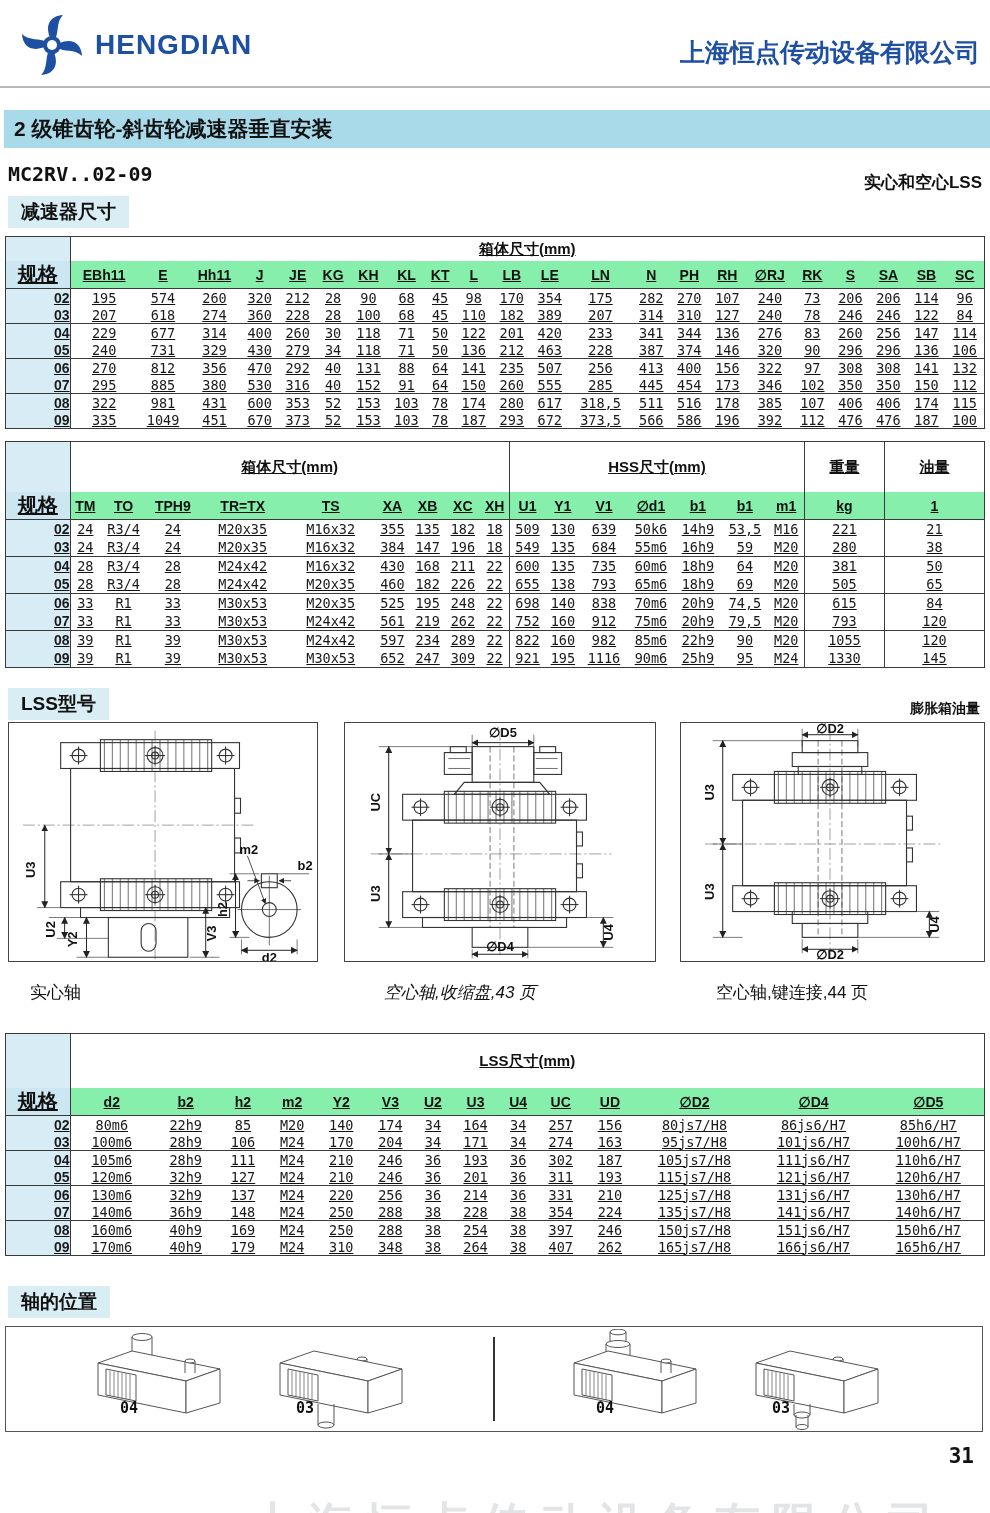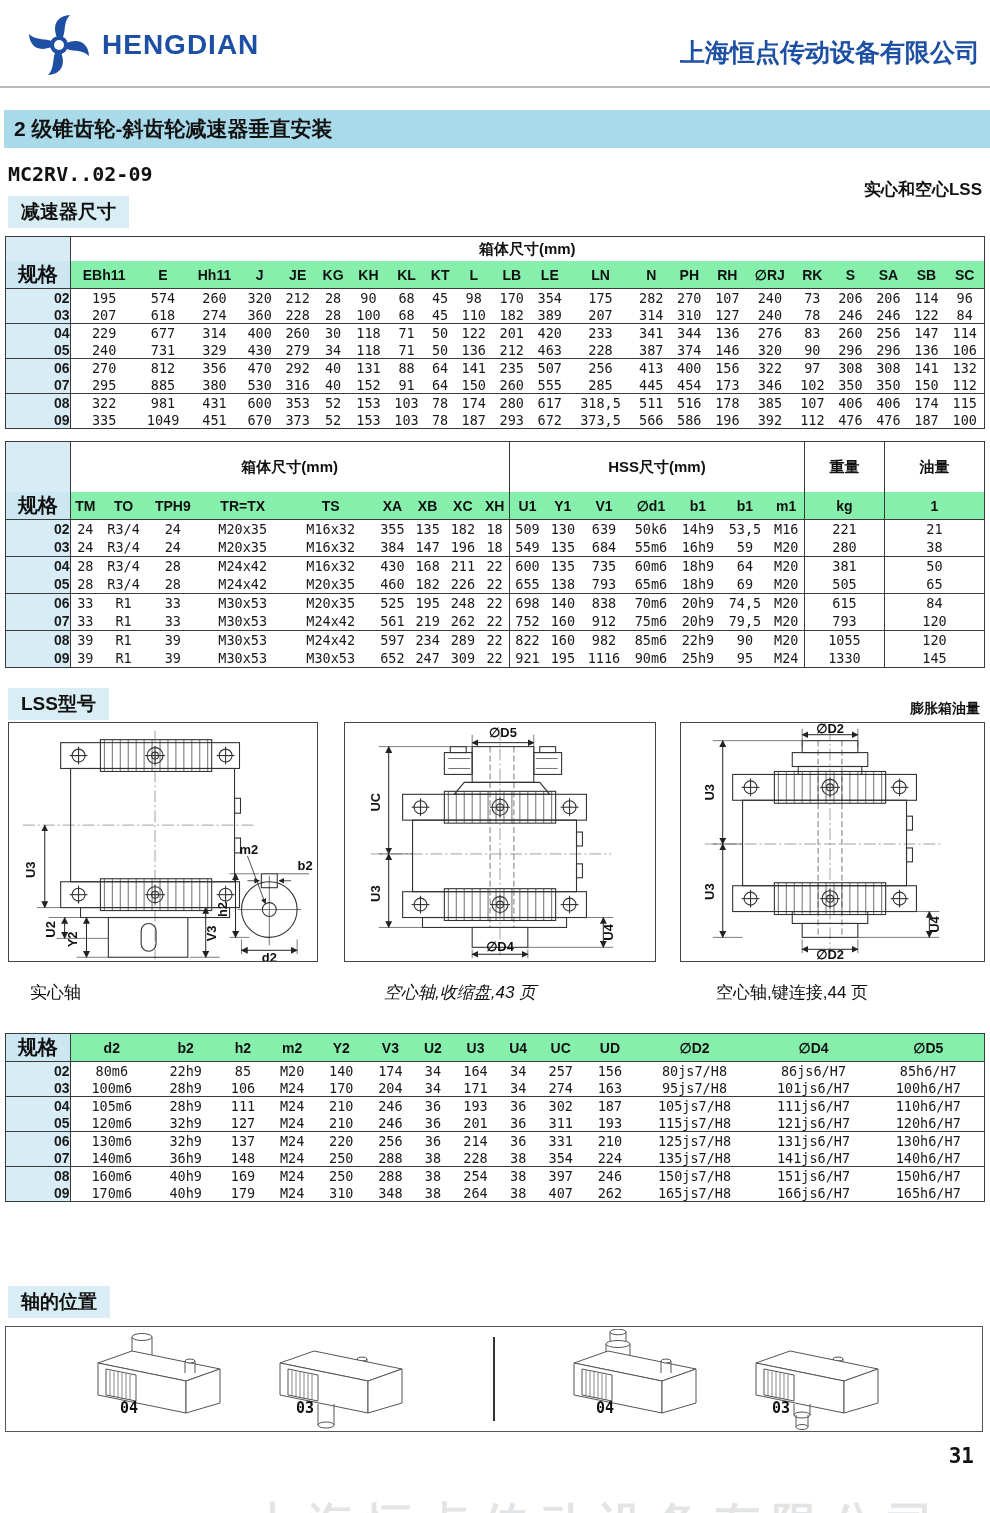--- a/index.html
+++ b/index.html
@@ -5,7 +5,7 @@
   html,body{margin:0;padding:0;}
   body{width:990px;height:1513px;position:relative;background:#fff;font-family:"Liberation Sans",sans-serif;color:#111;overflow:hidden;}
   
-  .logo-wrap{position:absolute;left:28px;top:14px;display:flex;align-items:center;gap:12px;}
+  .logo-wrap{position:absolute;left:21px;top:14px;display:flex;align-items:center;gap:12px;}
   .logo-text{font:bold 28px "Liberation Sans",sans-serif;color:#1d4fa3;letter-spacing:1px;}
   .company{position:absolute;right:10px;top:36px;font:bold 25px "Liberation Sans",sans-serif;color:#1d4fa3;}
   .hdr-line{position:absolute;left:0;right:0;top:86px;border-top:2px solid #b9b9b9;}

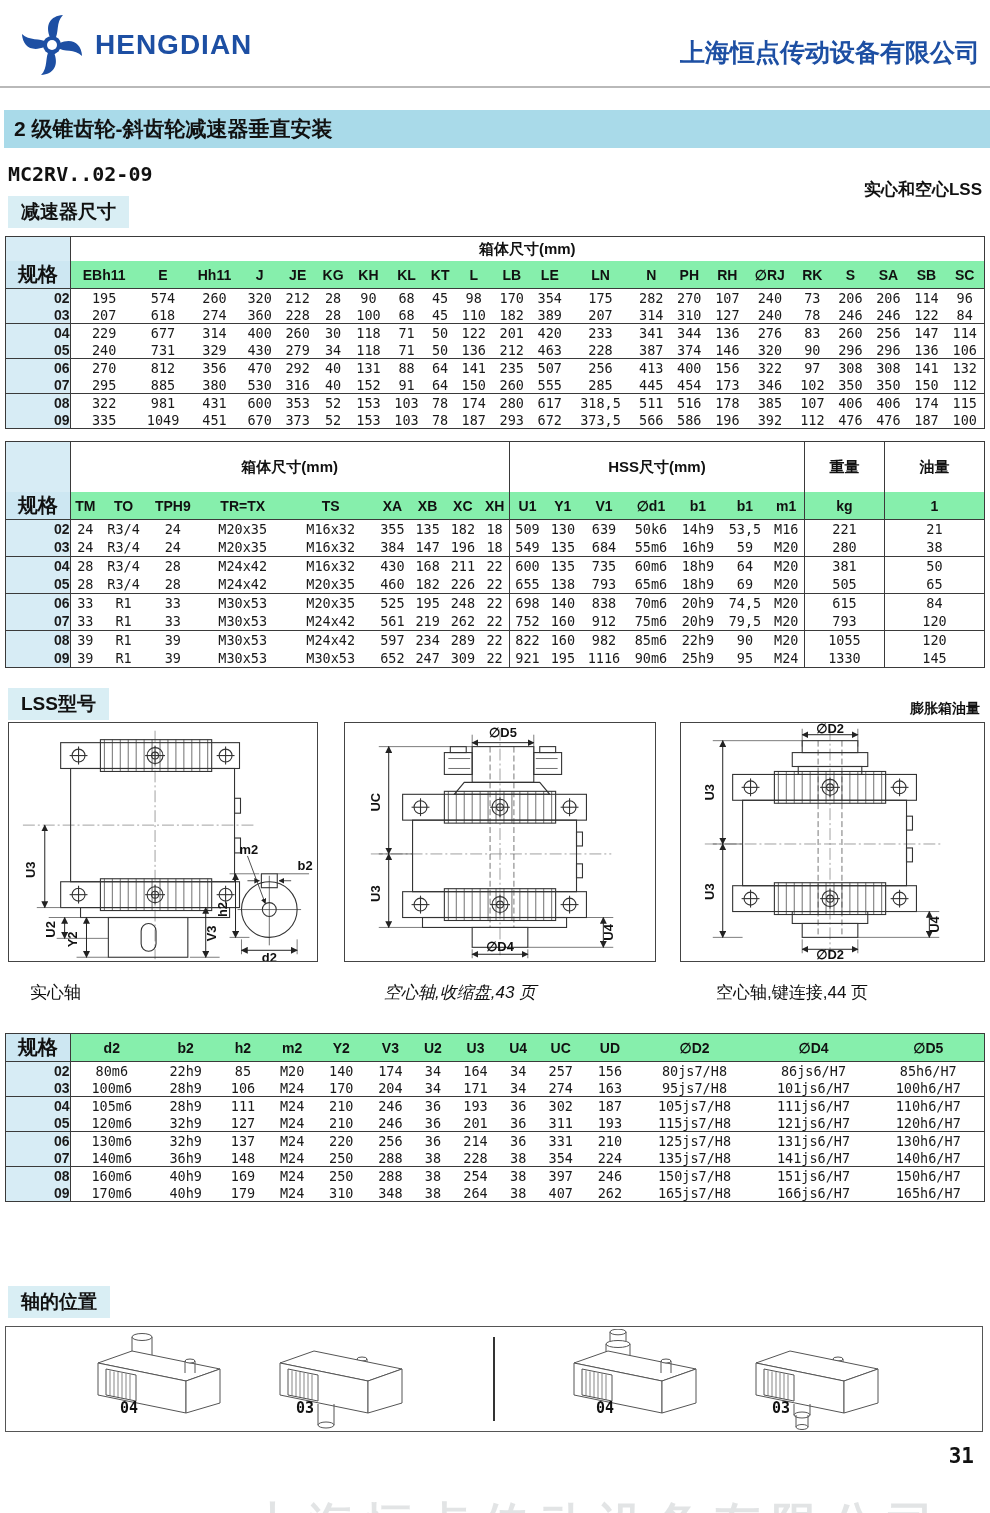--- a/index.html
+++ b/index.html
@@ -11,7 +11,7 @@
   .hdr-line{position:absolute;left:0;right:0;top:86px;border-top:2px solid #b9b9b9;}
   .title-bar{position:absolute;left:4px;top:110px;width:990px;height:38px;background:#a9dae9;font:bold 21px/38px "Liberation Sans",sans-serif;padding-left:10px;box-sizing:border-box;}
   .model{position:absolute;left:8px;top:162px;font:bold 20px "DejaVu Sans Mono",monospace;}
-  .model-right{position:absolute;right:8px;top:178px;font:bold 17px "Liberation Sans",sans-serif;}
+  .model-right{position:absolute;right:8px;top:171px;font:bold 17px "Liberation Sans",sans-serif;}
   .sec-label{position:absolute;background:#d9eef4;font:bold 19px/32px "Liberation Sans",sans-serif;padding:0 13px;}
   #sec1{left:8px;top:196px;} #sec2{left:8px;top:688px;} #sec3{left:8px;top:1286px;}
   .expansion{position:absolute;right:10px;top:700px;font:bold 14px "Liberation Sans",sans-serif;}

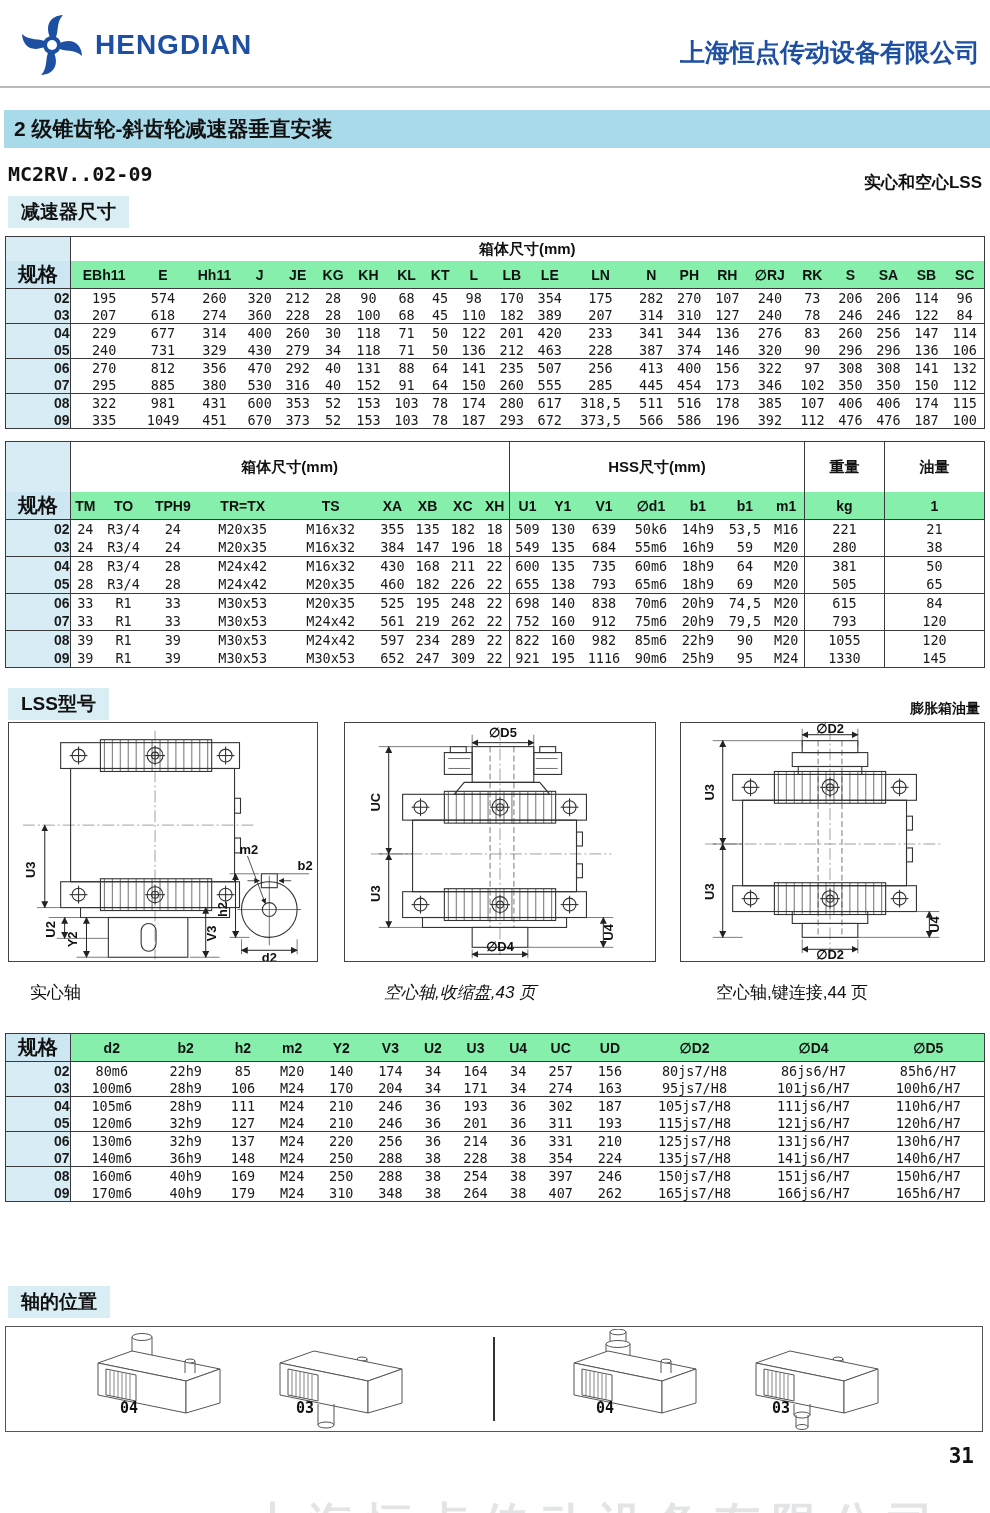--- a/index.html
+++ b/index.html
@@ -18,7 +18,7 @@
   
   .tbl{position:absolute;left:5px;width:980px;}
   #t1{top:236px;} #t2{top:441px;} #t3{top:1033px;}
-  .dtable{width:100%;border-collapse:collapse;border:1.6px solid #3a3a3a;background:#fff;}
+  .dtable{width:100%;border-collapse:collapse;border:1.6px solid #3a3a3a;background:#fff;text-decoration:underline;}
   .dtable th,.dtable td{padding:0;text-align:center;}
   .gcell{font:bold 15px "Liberation Sans",sans-serif;background:#fff;}
   .gcell.shade{background:#d7ecf5;}

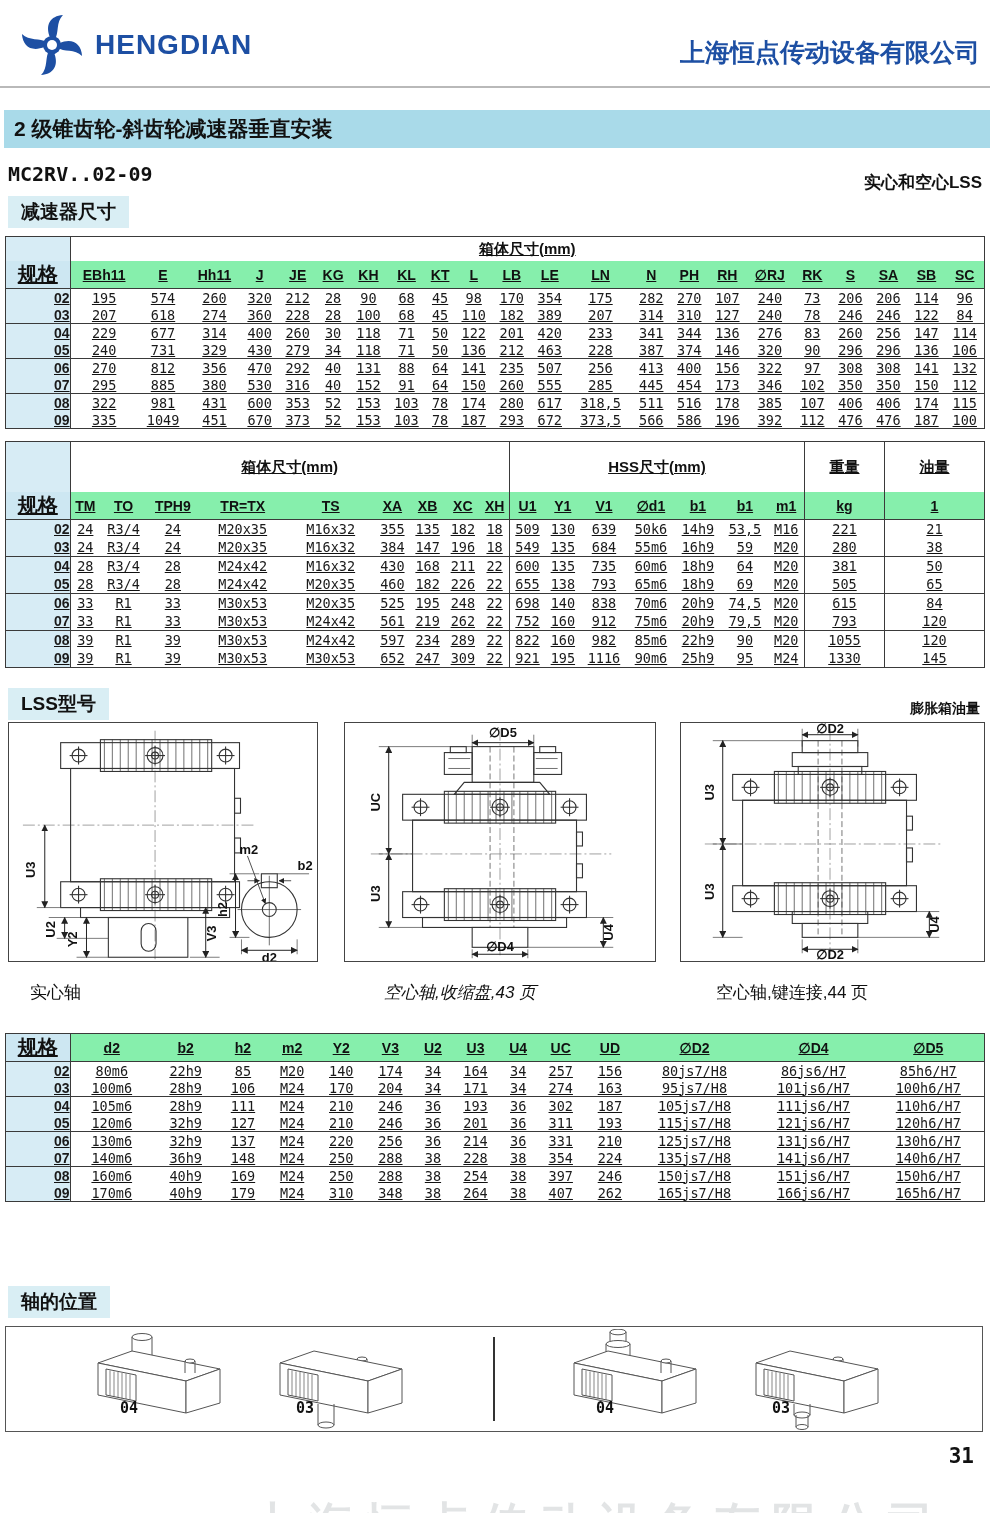--- a/index.html
+++ b/index.html
@@ -811,6 +811,10 @@
       </colgroup>
       <thead>
         <tr>
+          <th colspan="1" class="gcell shade vline"></th>
+          <th colspan="14" class="gcell">LSS尺寸(mm)</th>
+        </tr>
+        <tr>
           <th class="ccell first vline">规格</th>
           <th class="ccell">d2</th>
           <th class="ccell">b2</th>

